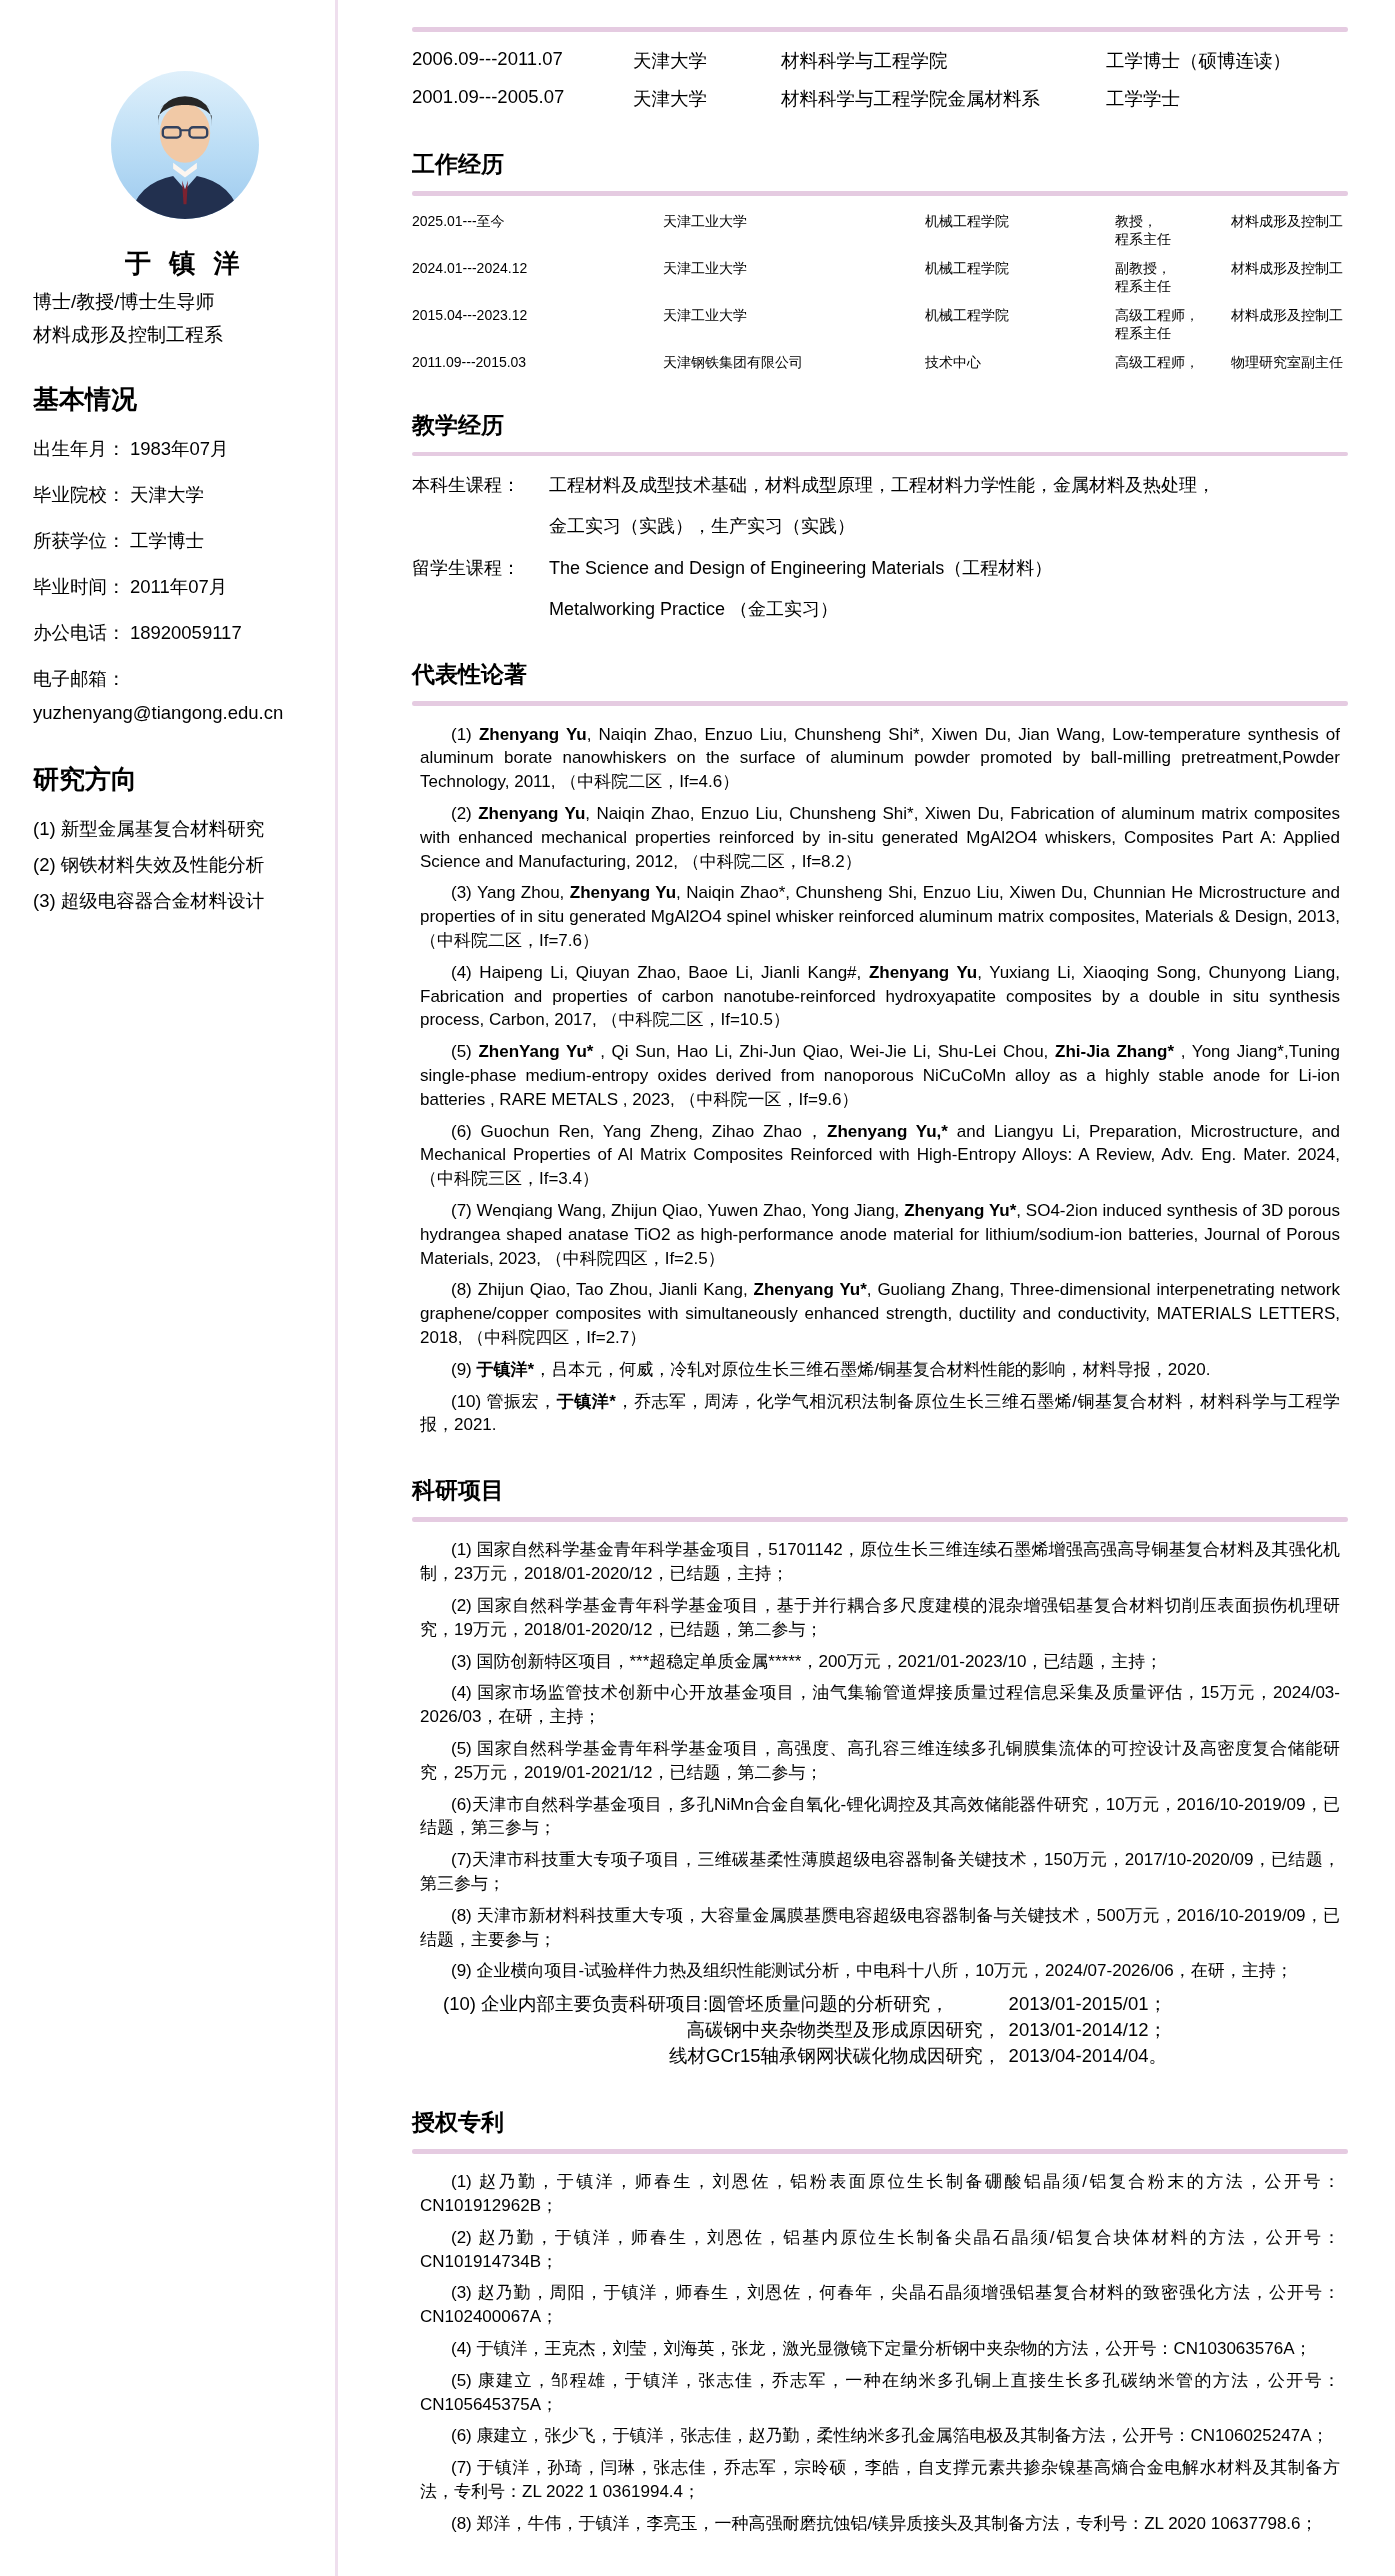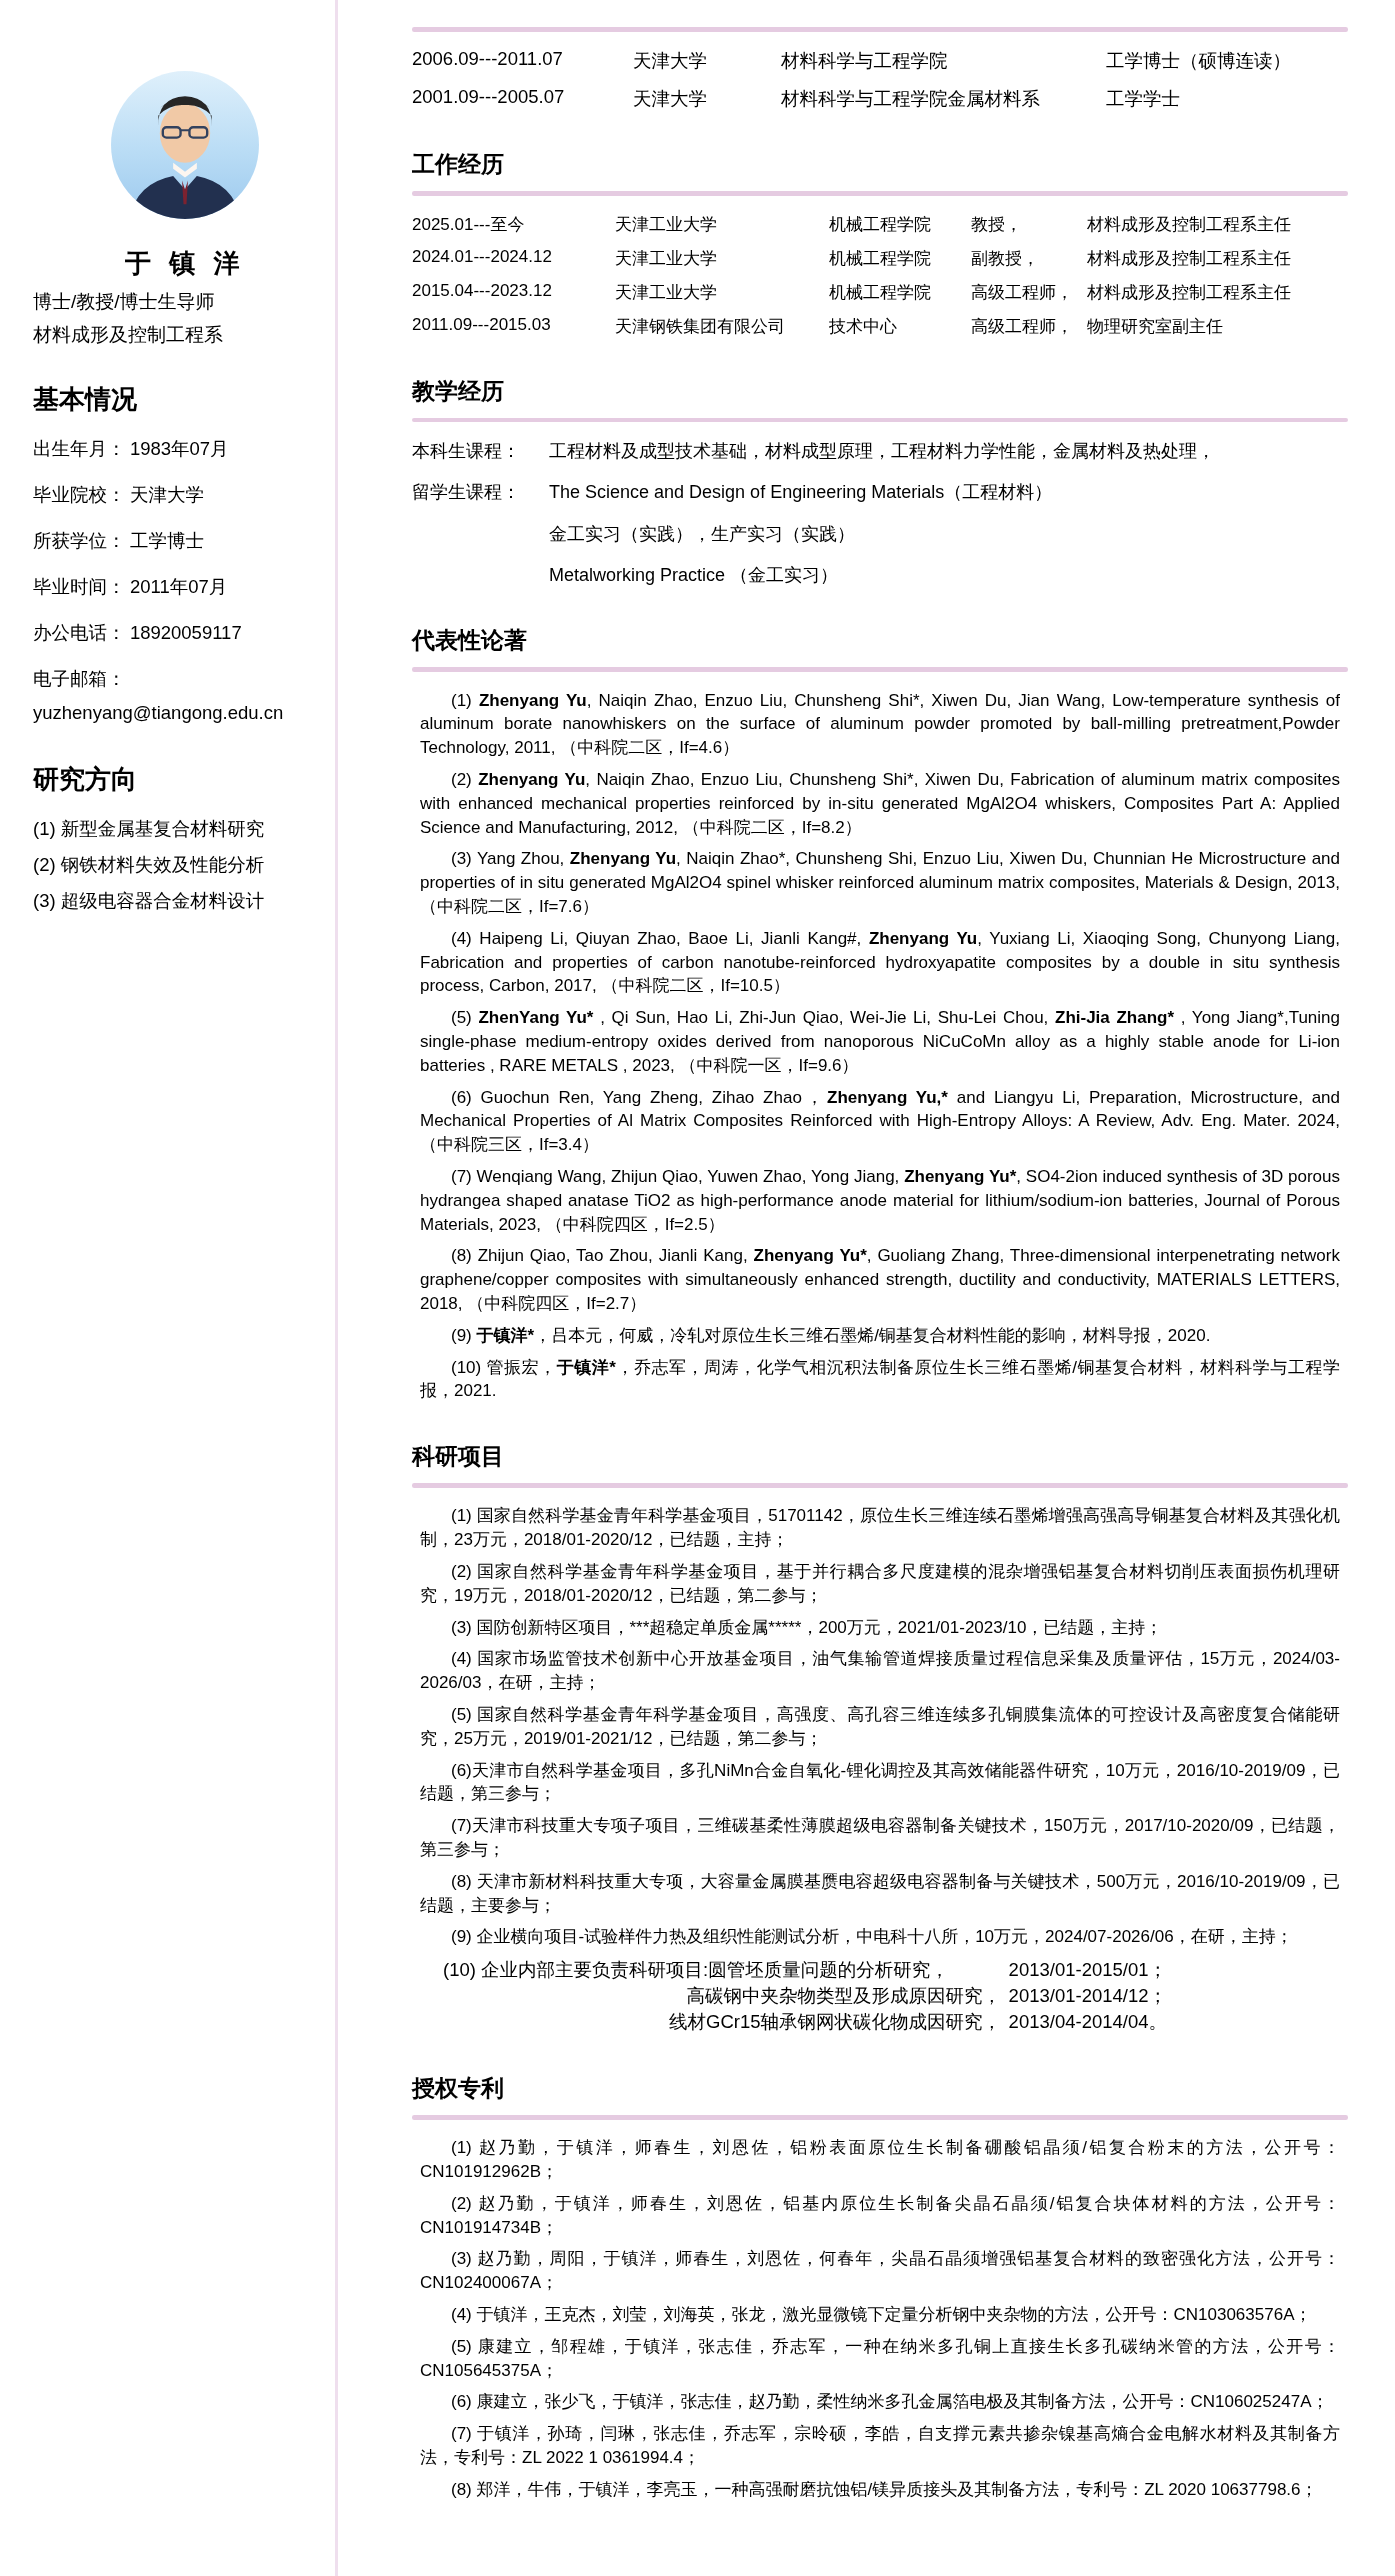--- a/index.html
+++ b/index.html
@@ -35,7 +35,7 @@
   
   .edu-row{display:grid;grid-template-columns:221px 148px 325px auto;font-size:18.5px;margin-bottom:13px;}
   
-  .work-row{display:grid;grid-template-columns:203px 214px 142px auto;font-size:17px;margin-bottom:11px;}
+  .work-row{display:grid;grid-template-columns:203px 214px 142px auto;font-size:14px;margin-bottom:11px;gap:48px;}
   .work-title{display:inline-block;min-width:116px;}
   
   .teach-row{display:flex;font-size:18px;margin-bottom:17.5px;}

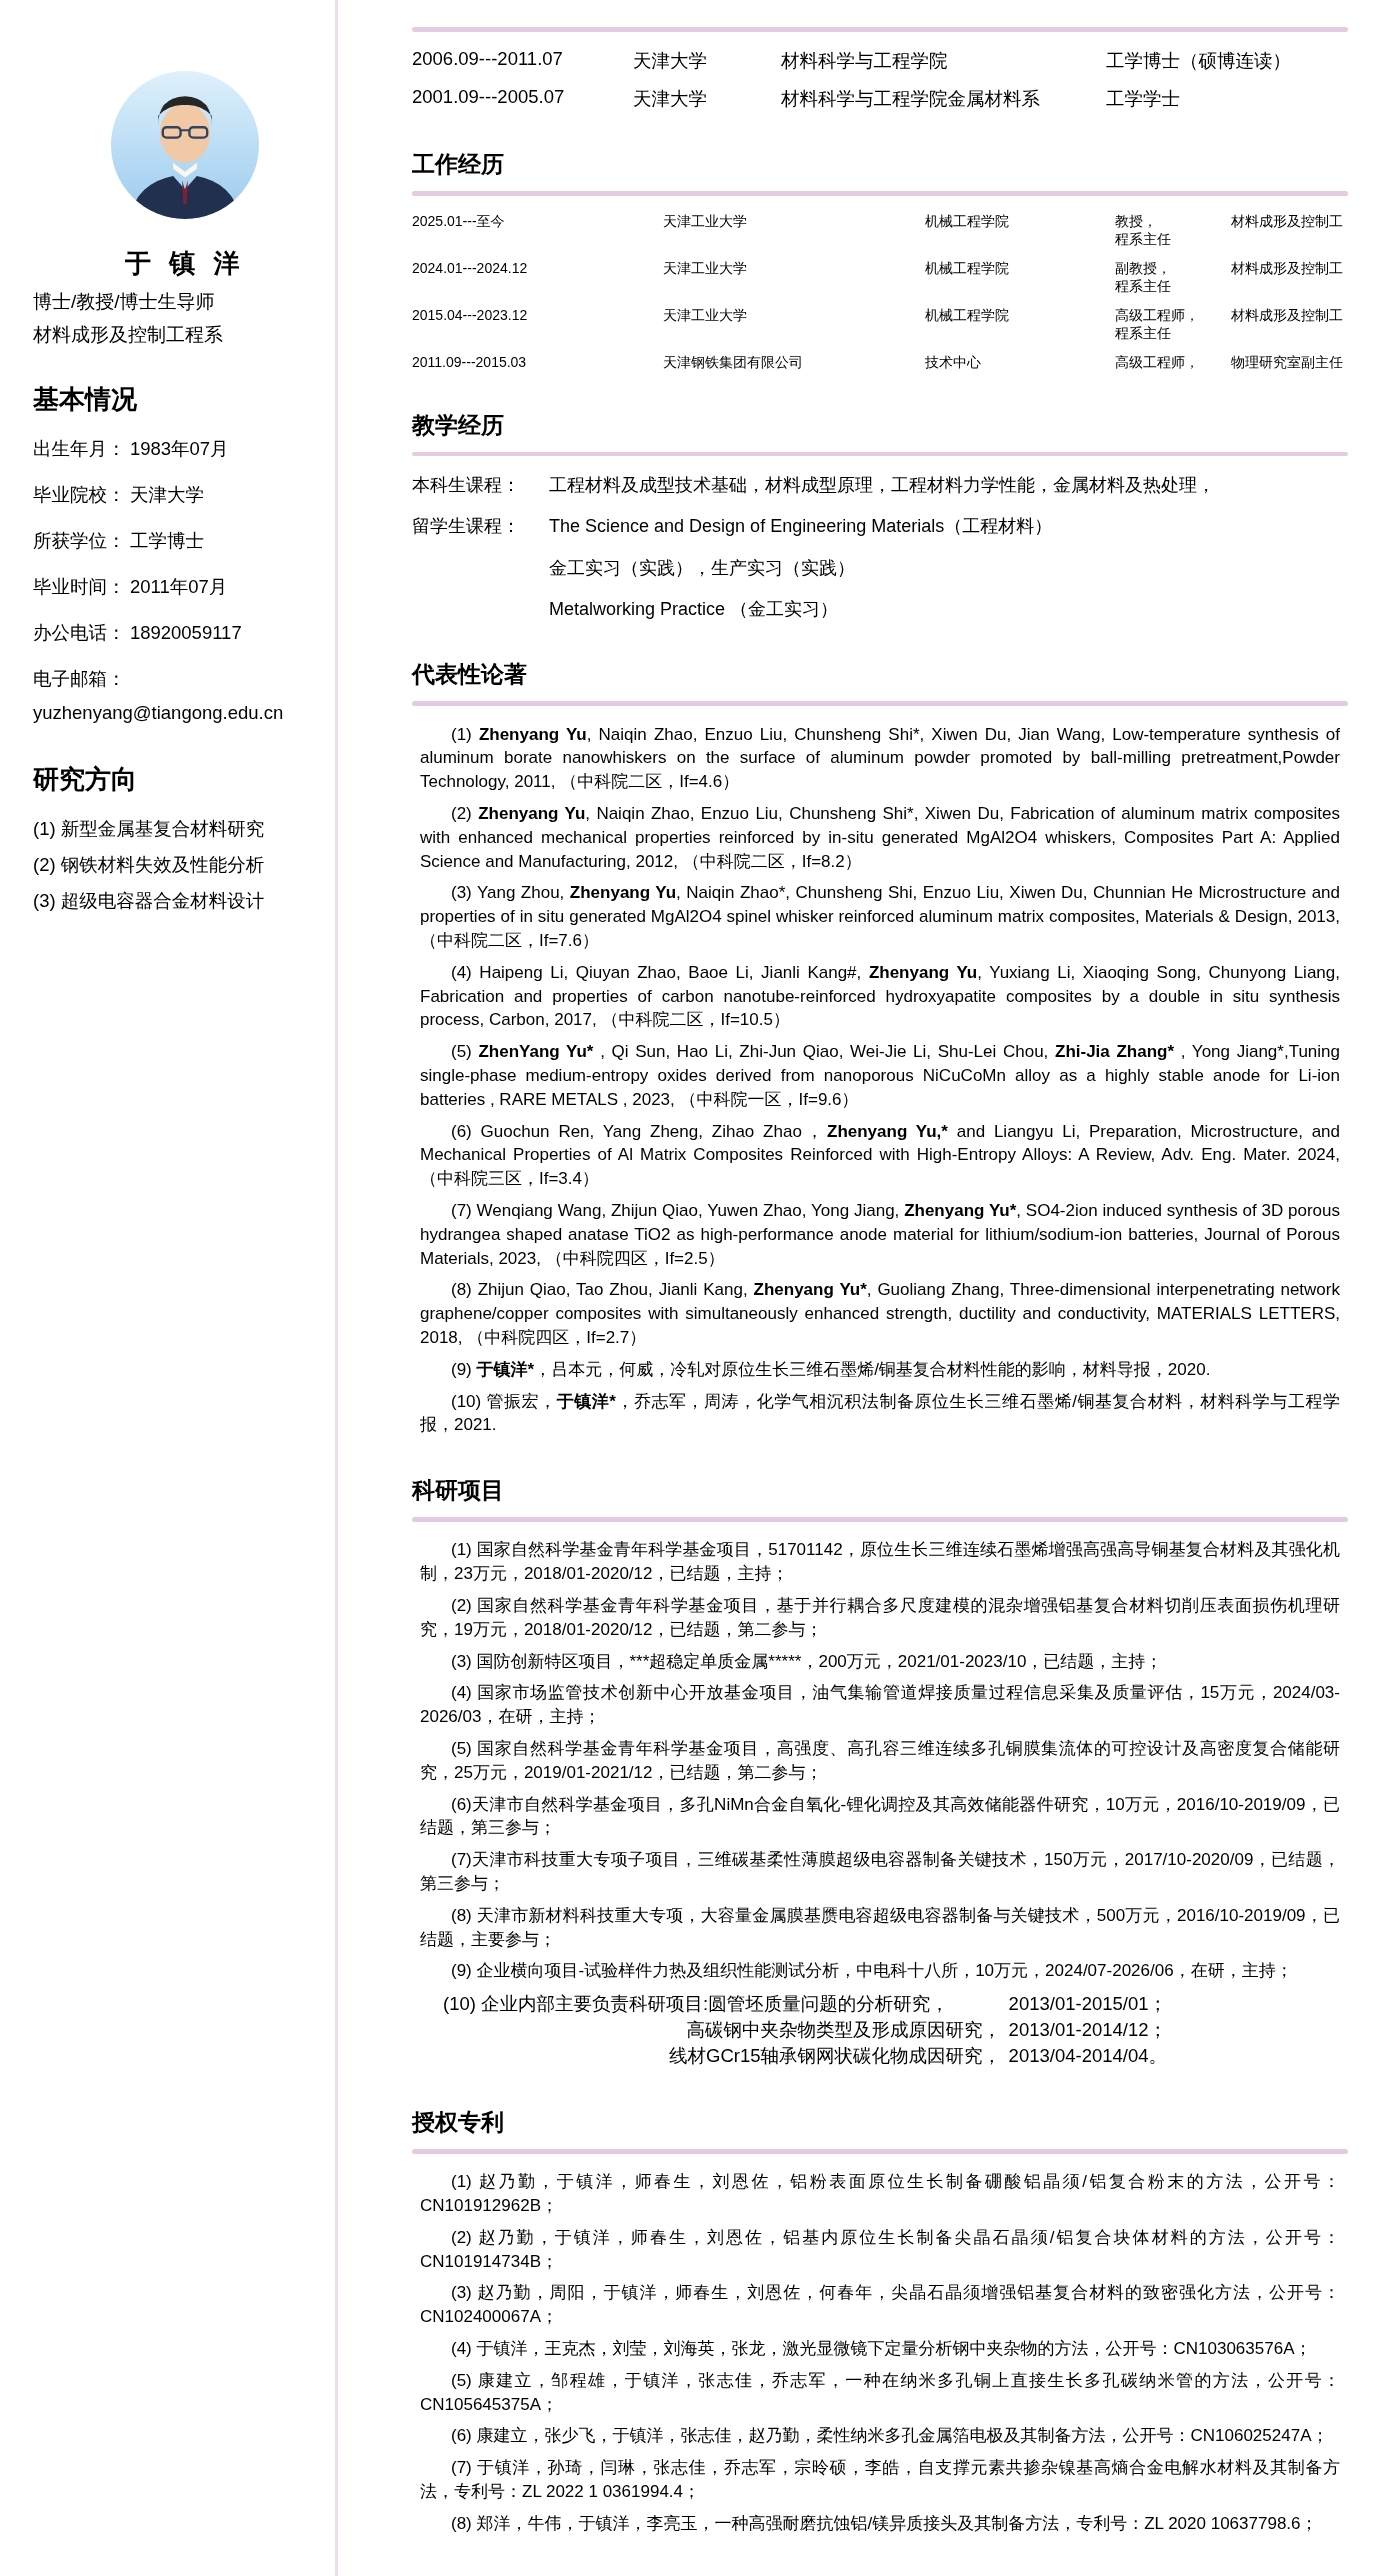--- a/index.html
+++ b/index.html
@@ -156,12 +156,12 @@
           <span class="teach-text">工程材料及成型技术基础，材料成型原理，工程材料力学性能，金属材料及热处理，</span>
         </div>
         <div class="teach-row">
+          <span class="teach-label"></span>
+          <span class="teach-text">金工实习（实践），生产实习（实践）</span>
+        </div>
+        <div class="teach-row">
           <span class="teach-label">留学生课程：</span>
           <span class="teach-text">The Science and Design of Engineering Materials（工程材料）</span>
-        </div>
-        <div class="teach-row">
-          <span class="teach-label"></span>
-          <span class="teach-text">金工实习（实践），生产实习（实践）</span>
         </div>
         <div class="teach-row">
           <span class="teach-label"></span>

